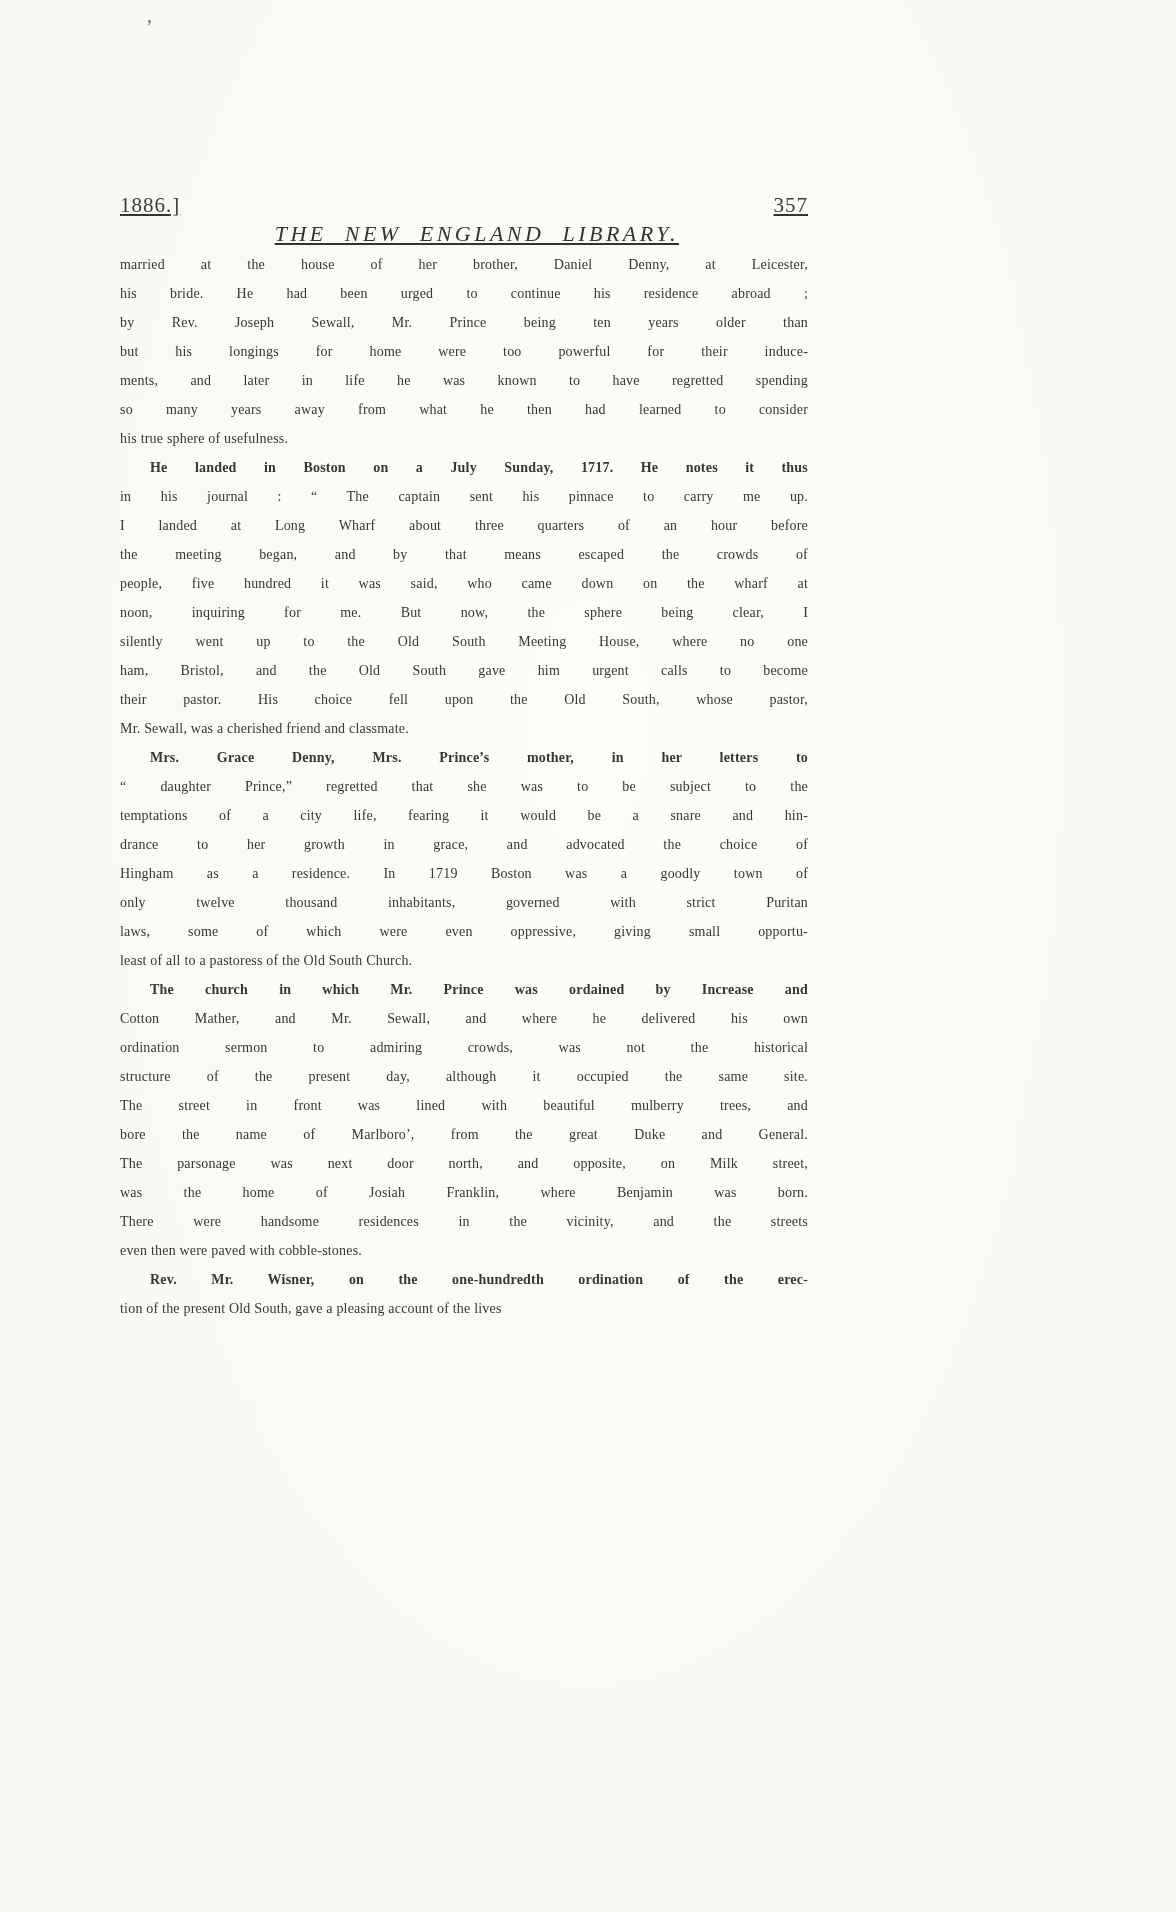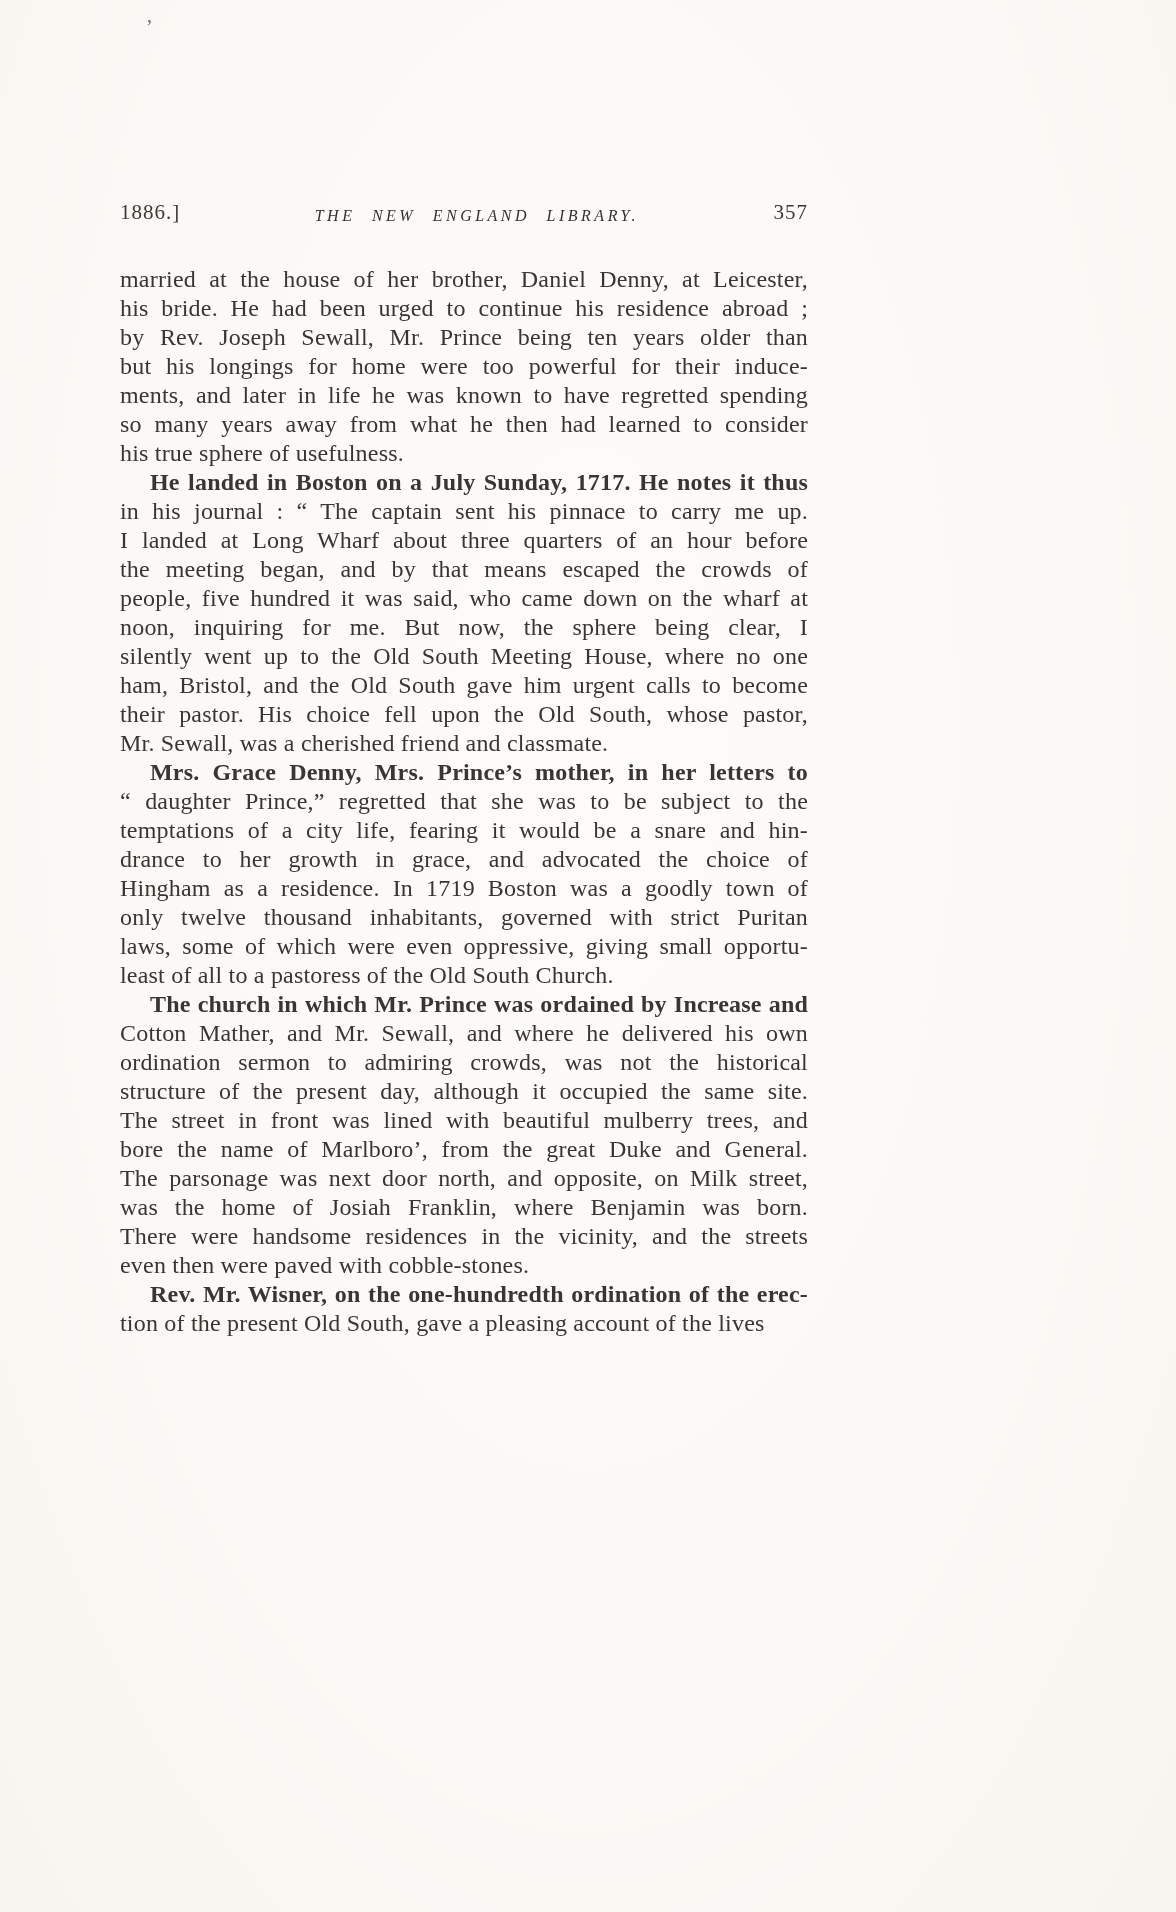--- a/index.html
+++ b/index.html
@@ -32,10 +32,11 @@
   }
   .header {
     display: flex;
-    align-items: flex-end;
+    align-items: flex-start;
     justify-content: space-between;
     height: 32px;
     font-size: 21px;
+    text-decoration: underline;
   }
   .header .date {
     flex: 0 0 auto;

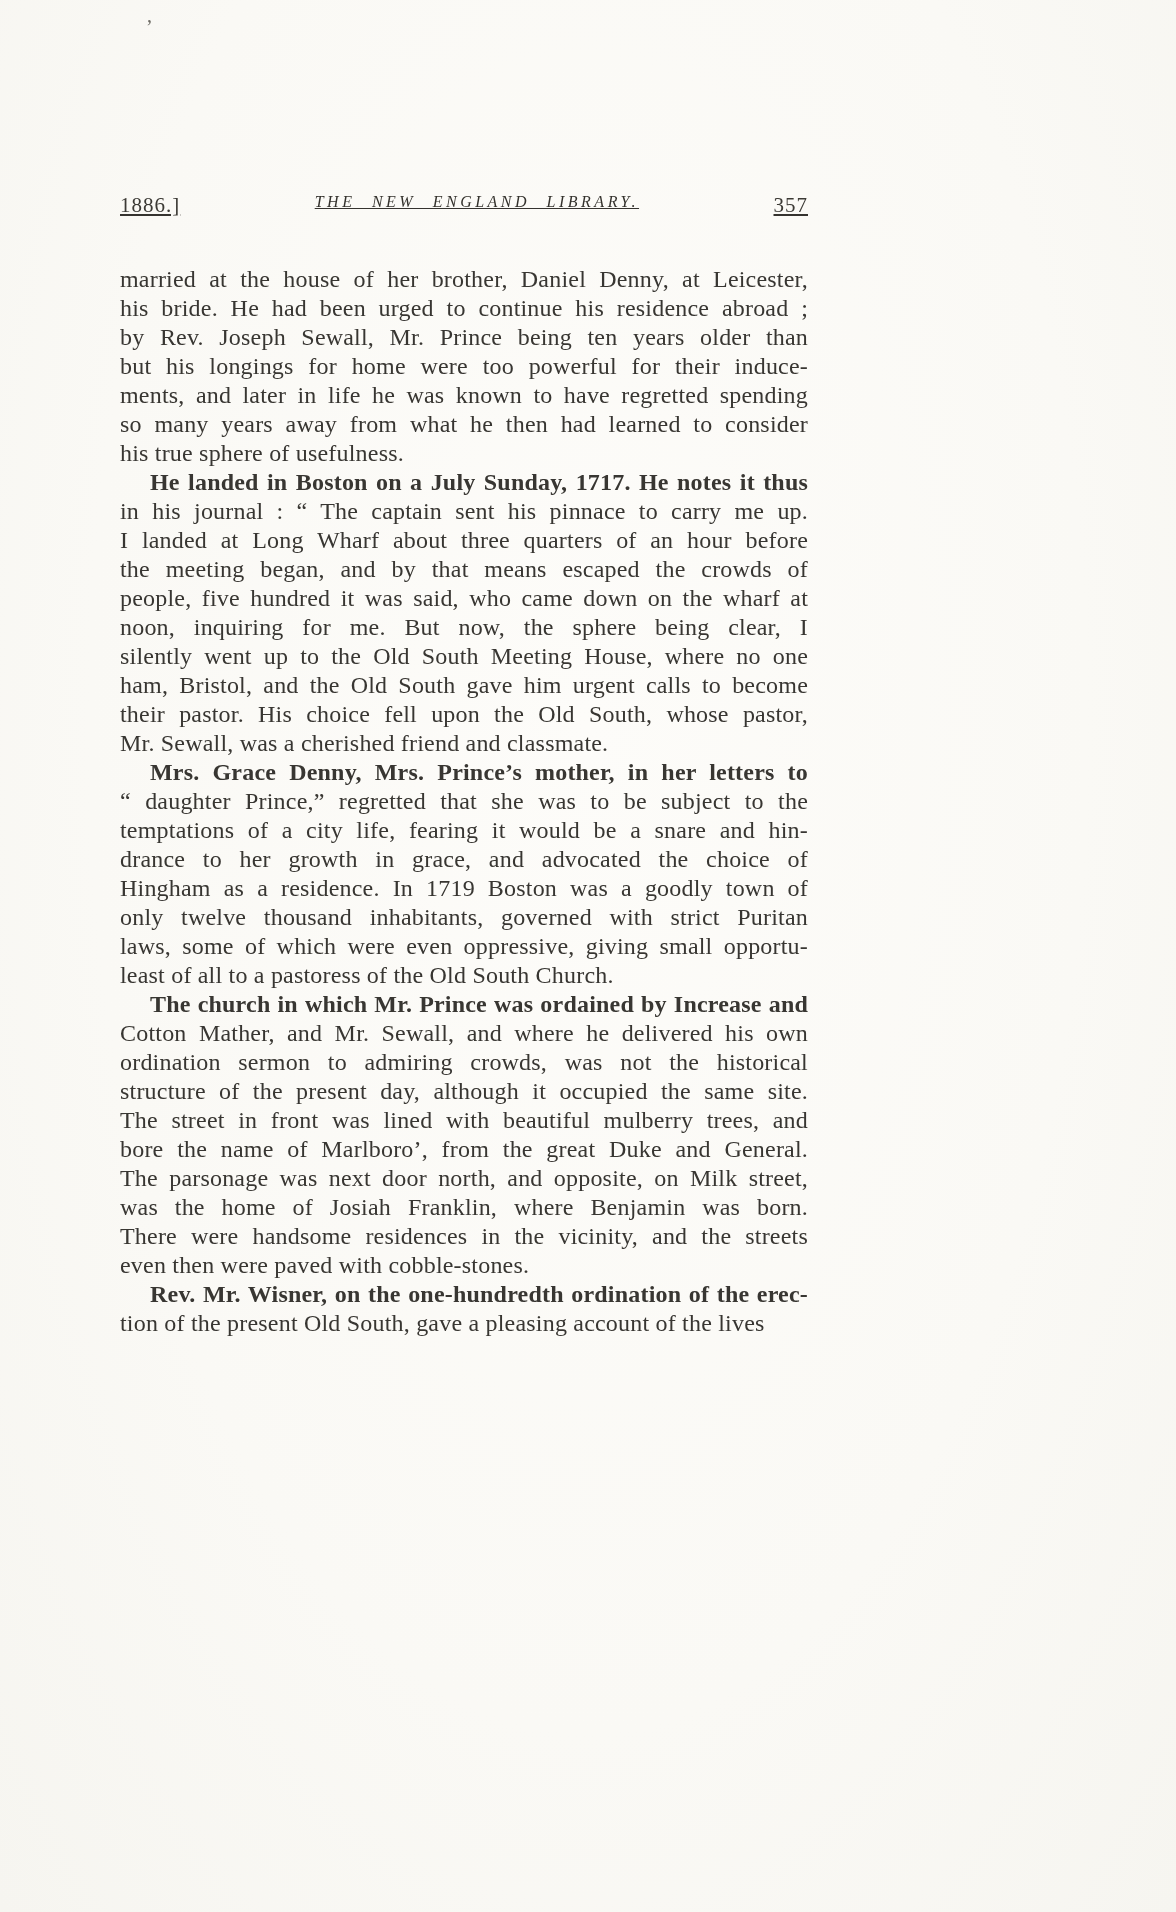--- a/index.html
+++ b/index.html
@@ -47,10 +47,11 @@
     flex: 1 1 auto;
     text-align: center;
     font-style: italic;
-    font-size: 16px;
+    font-size: 22px;
     letter-spacing: 3.5px;
     word-spacing: 9px;
     color: #34322d;
+    margin-top: 28px;
   }
   .header .pagenum {
     flex: 0 0 auto;

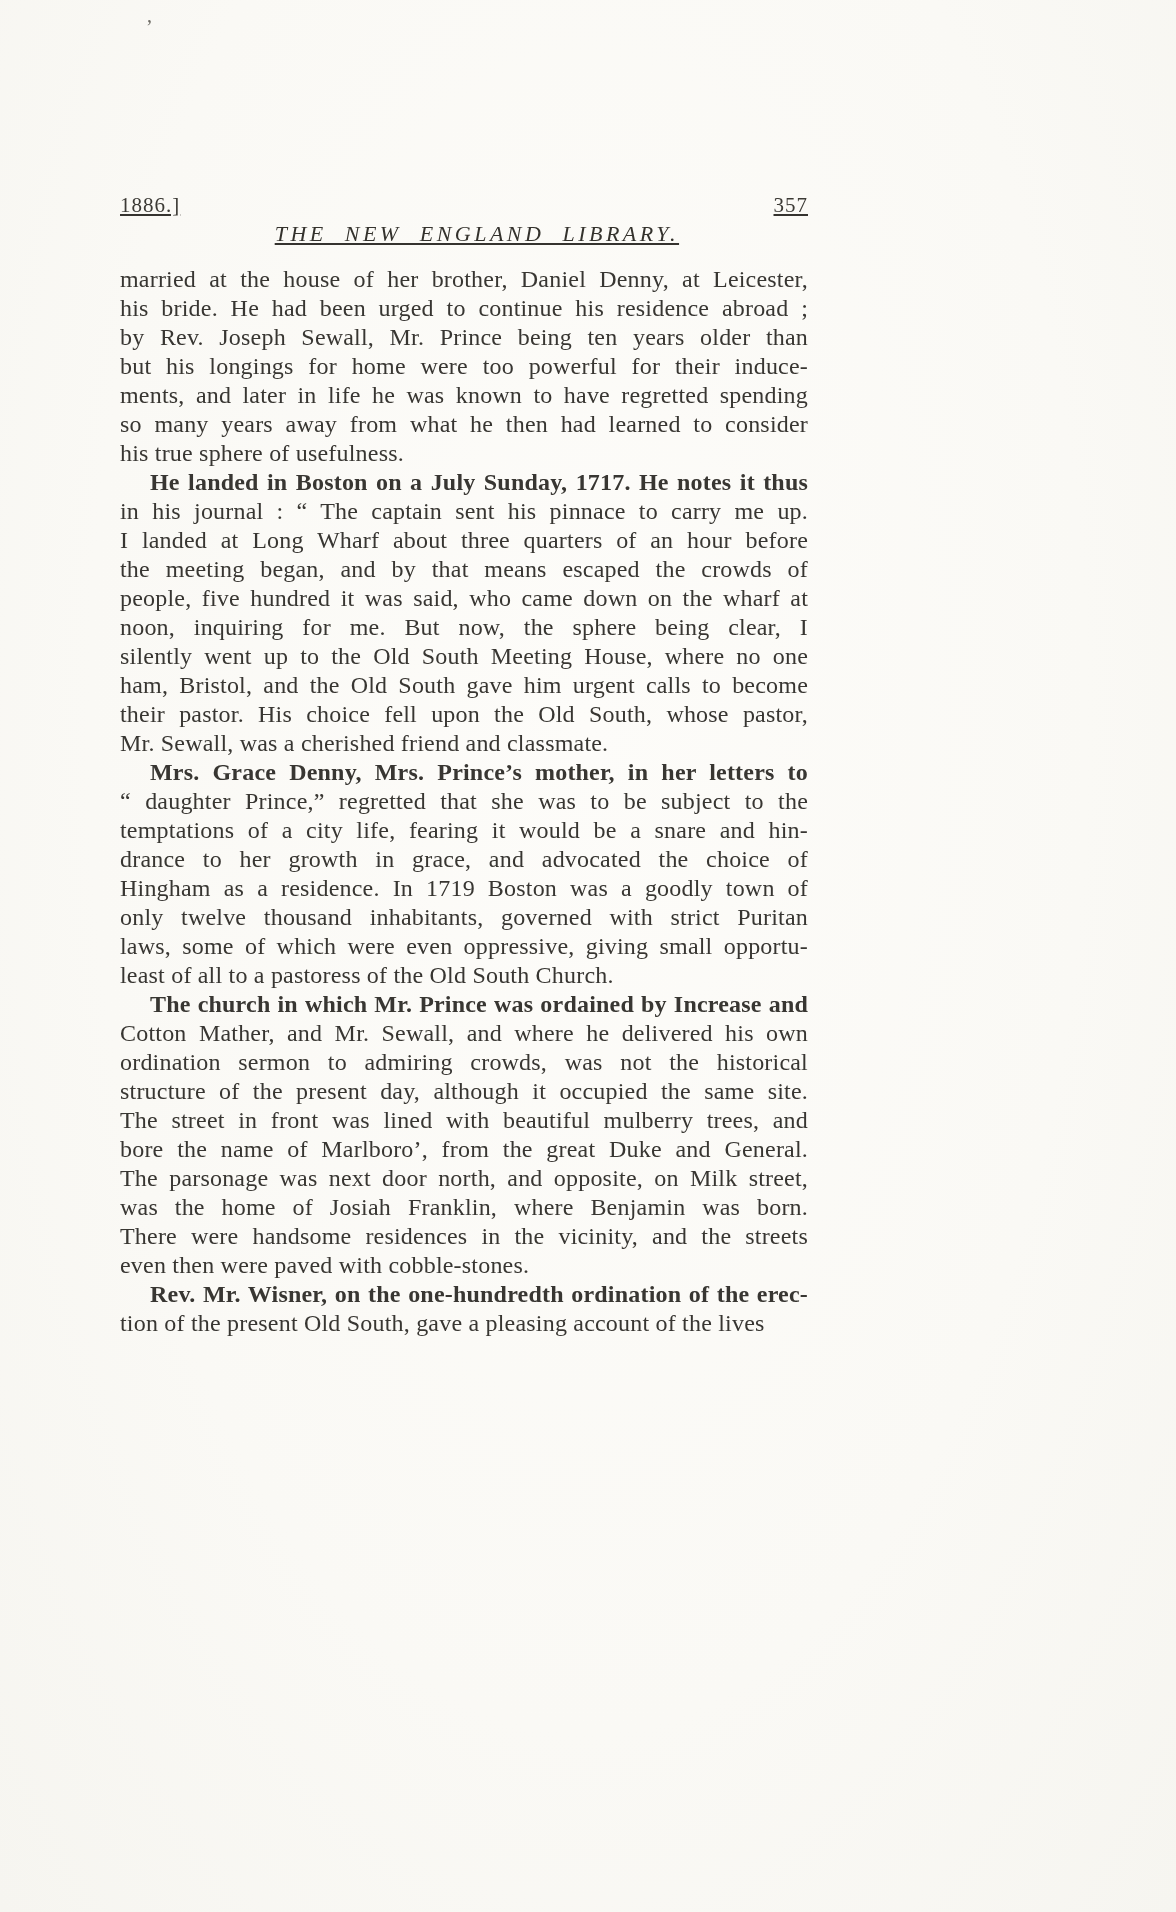--- a/index.html
+++ b/index.html
@@ -59,8 +59,8 @@
     color: #3c3a35;
   }
   .content {
-    margin-top: 40px;
-    font-size: 24px;
+    margin-top: 25px;
+    font-size: 14px;
   }
   .paragraph {
     margin: 0;

